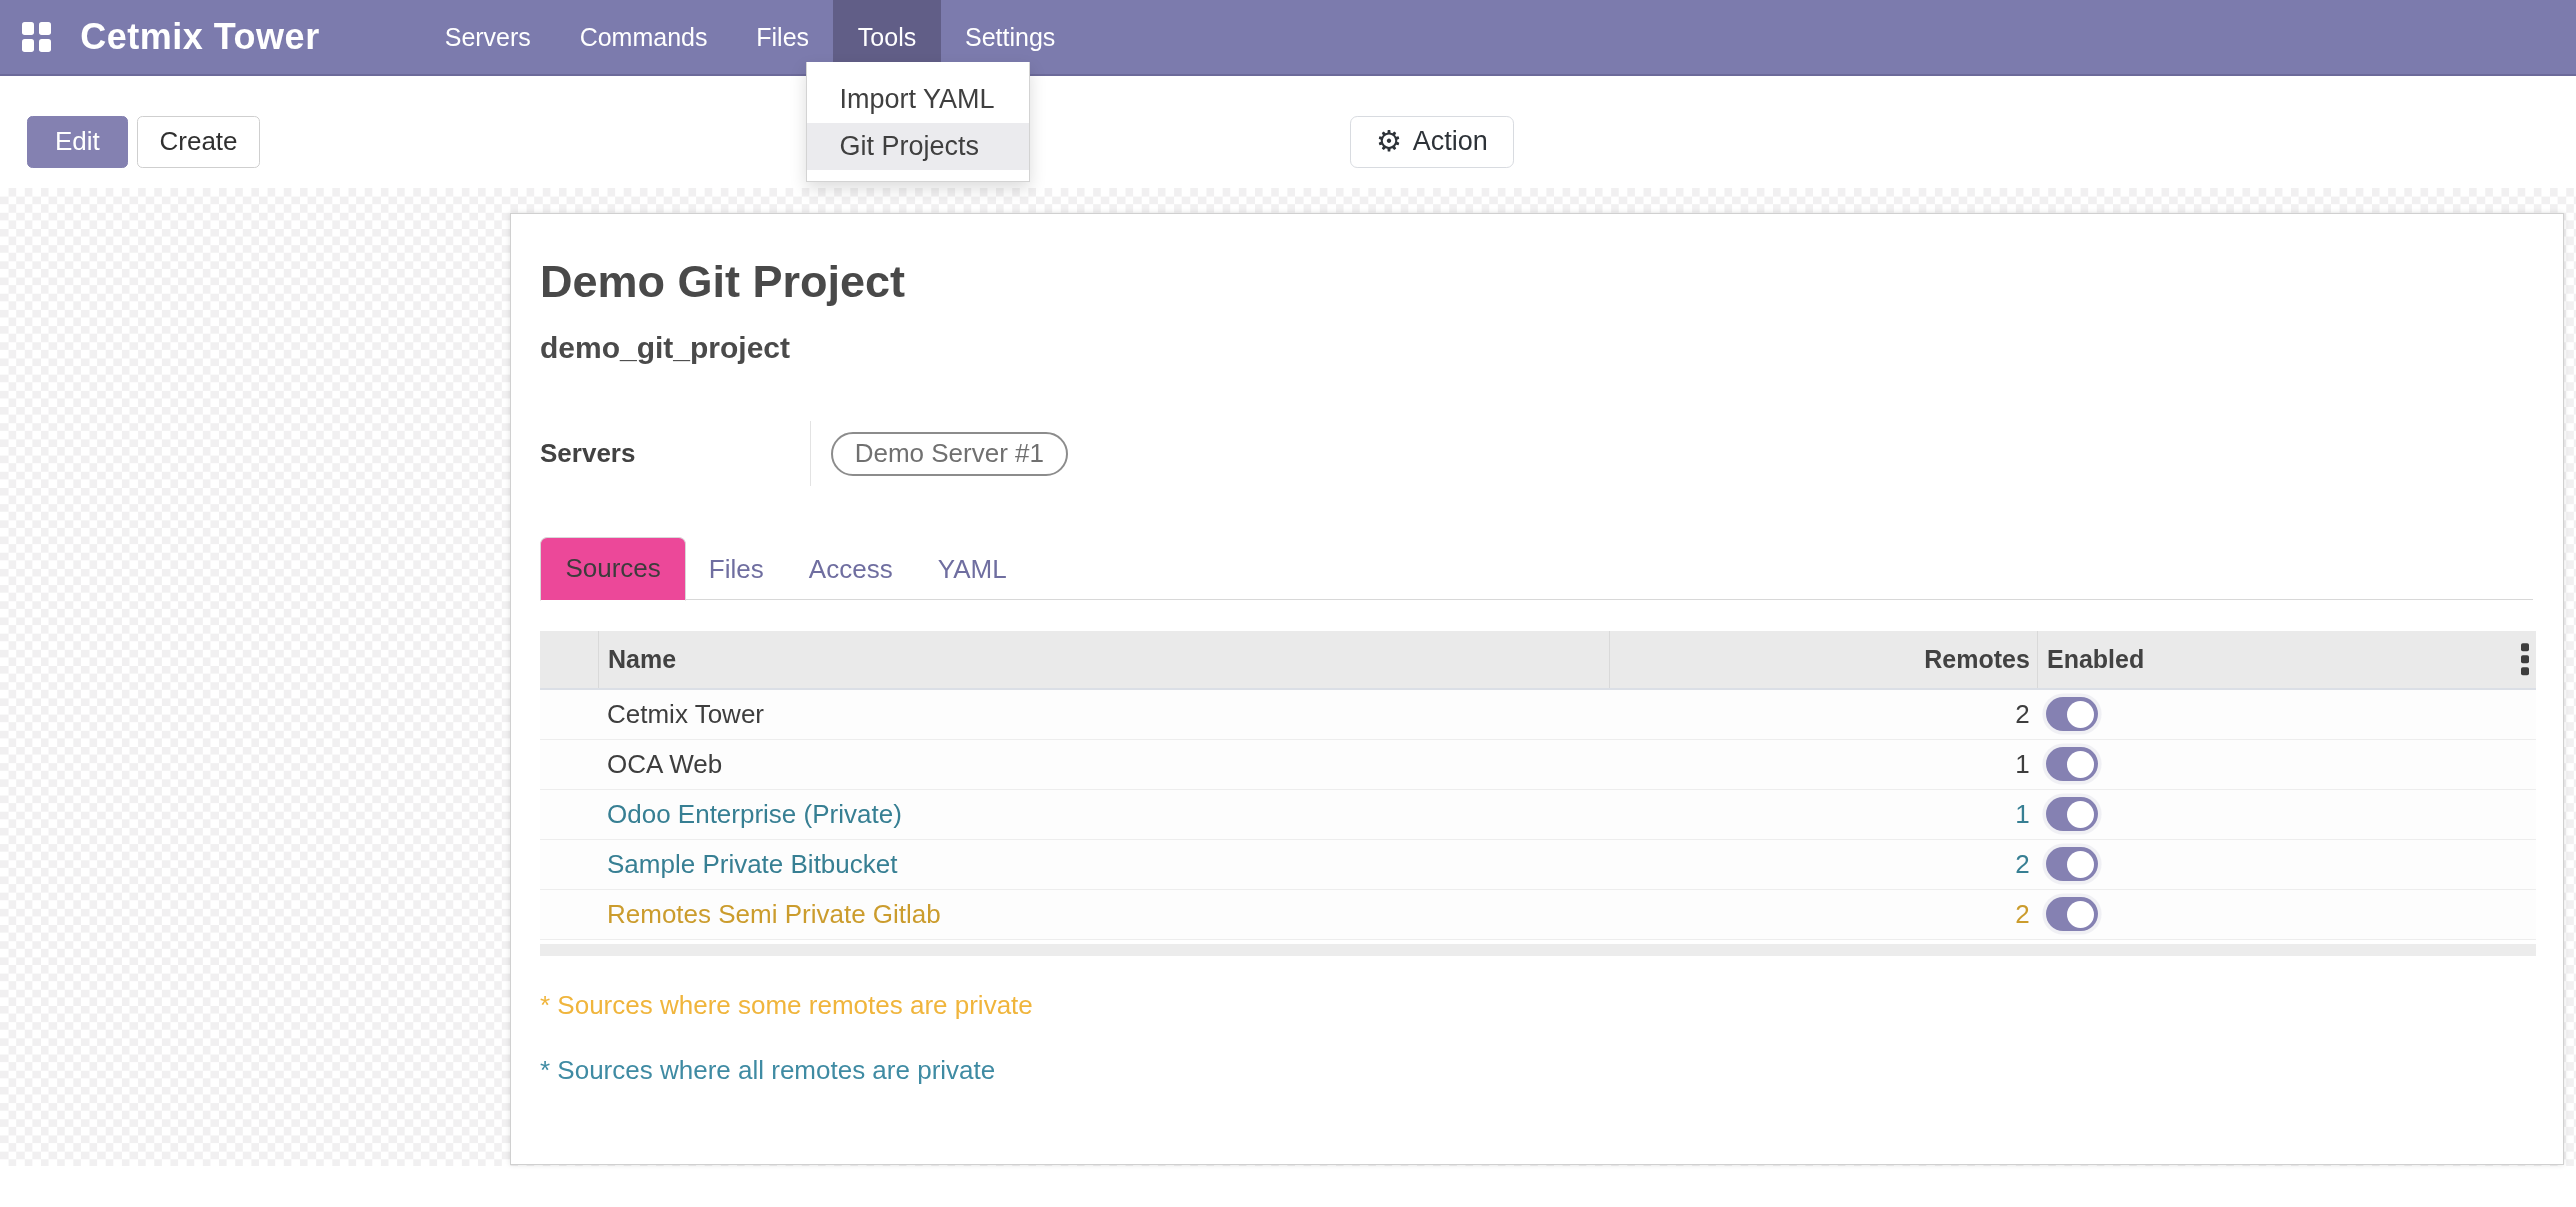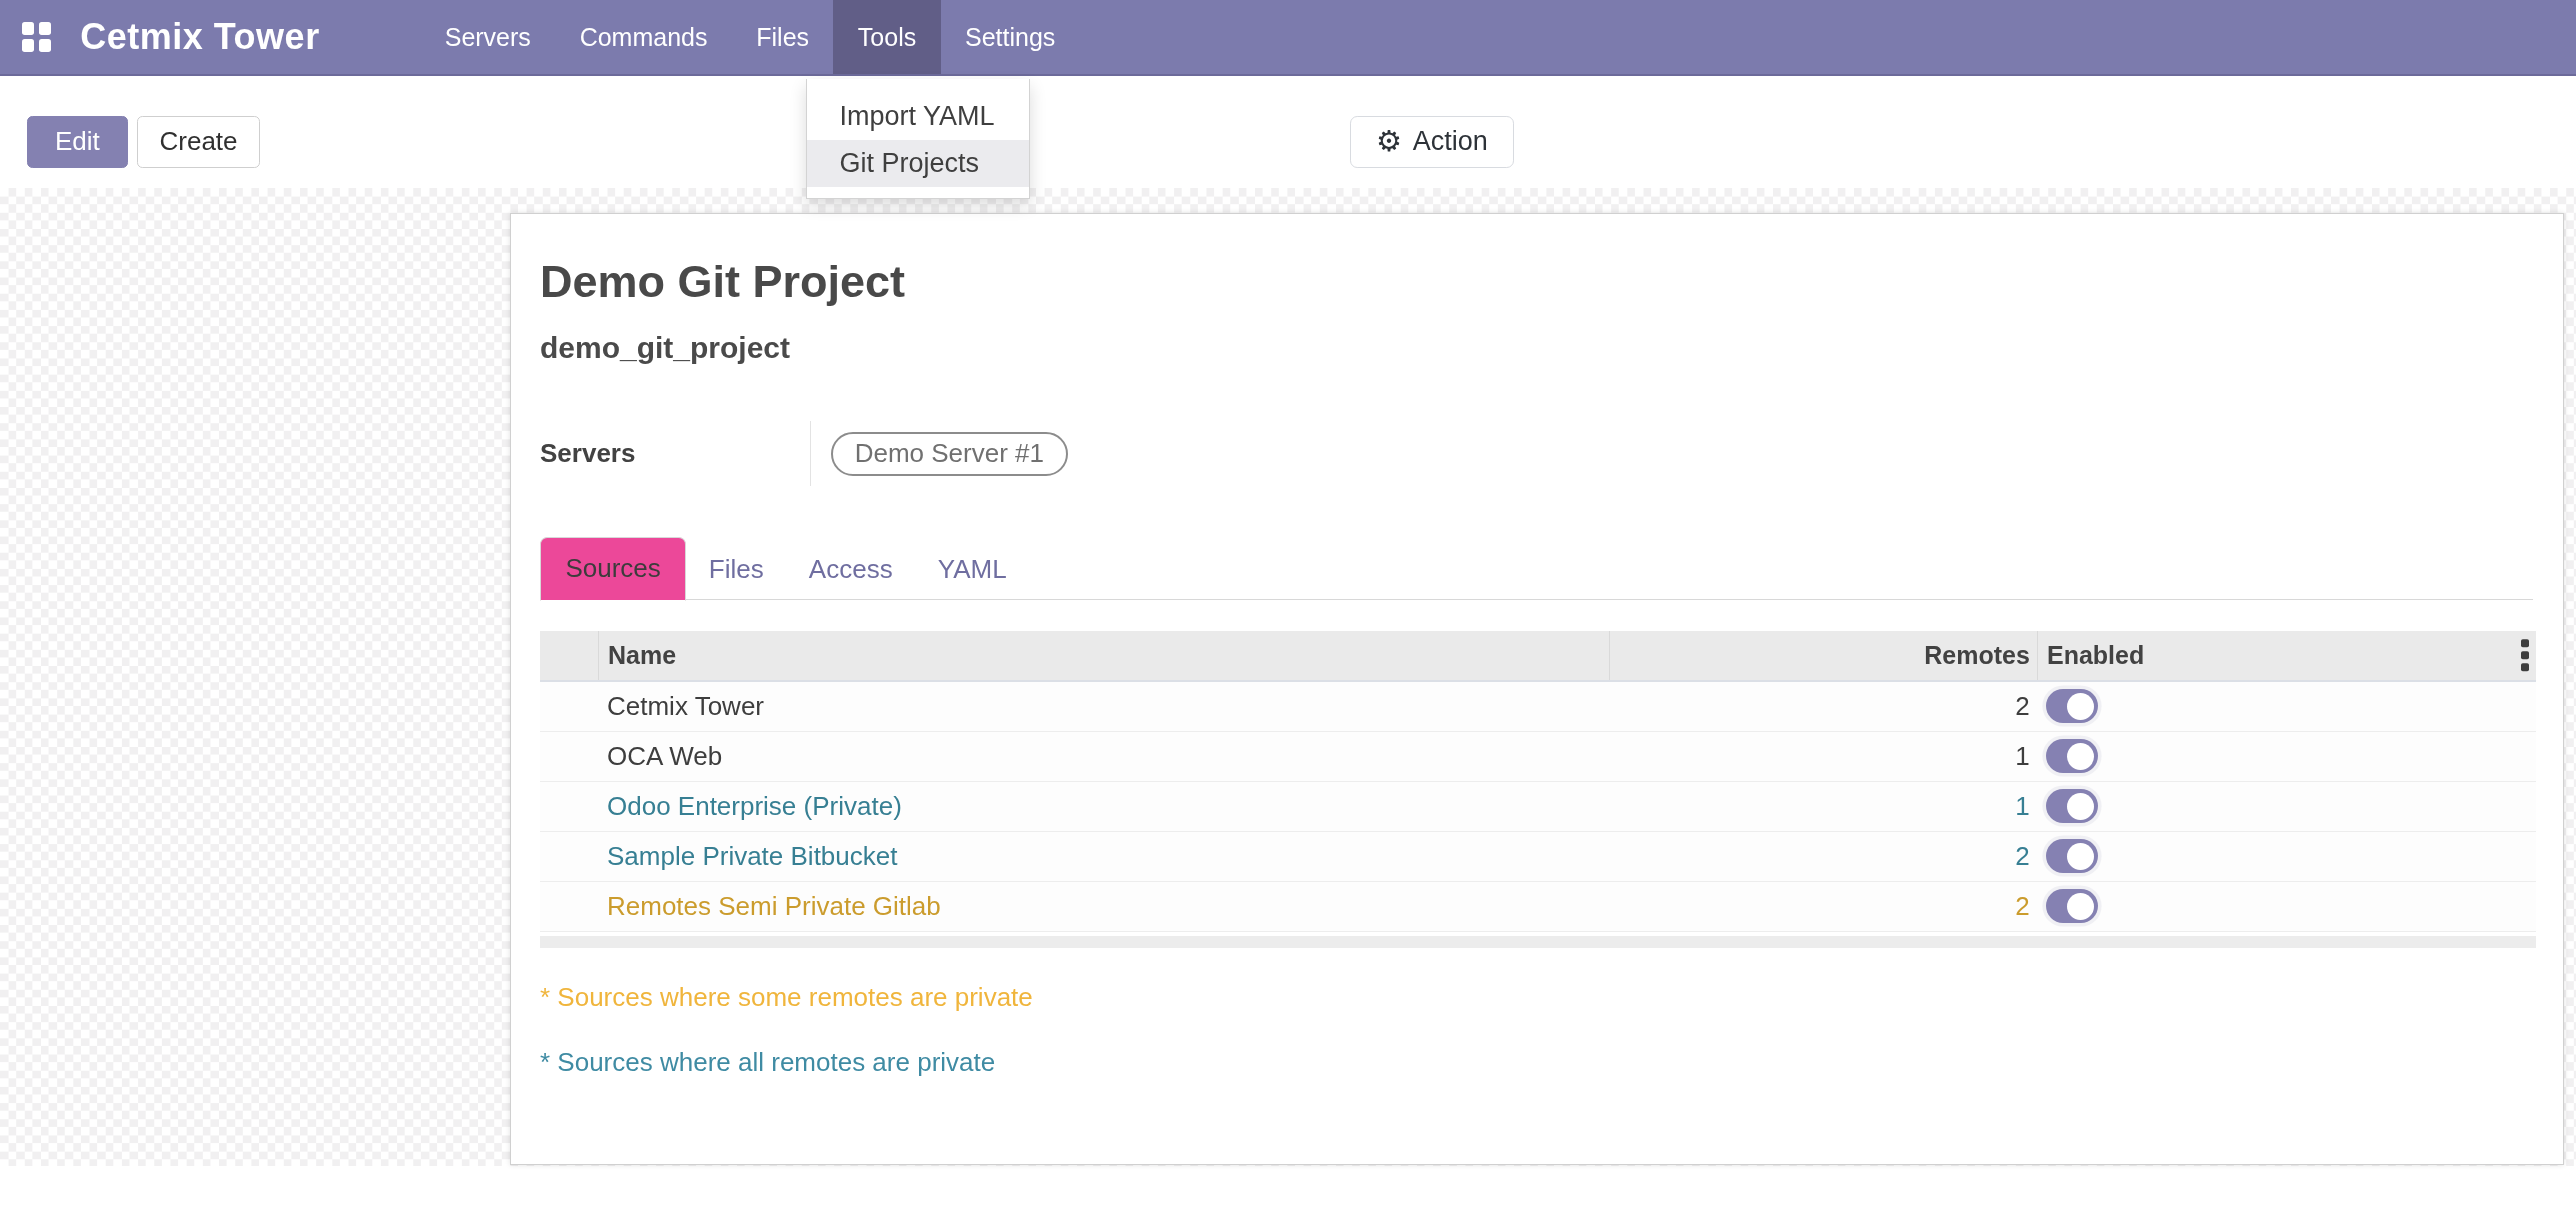--- a/index.html
+++ b/index.html
@@ -27,7 +27,7 @@
 
   
   .dropdown {
-    position: absolute; left: 806px; top: 79px; width: 224px; z-index: 50;
+    position: absolute; left: 806px; top: 62px; width: 224px; z-index: 50;
     background: #fff; border: 0.9px solid #d3d3d3; border-top: none;
     box-shadow: 0 7.2px 16.2px rgba(0,0,0,.14); padding: 14.4px 0 10.8px 0;
   }

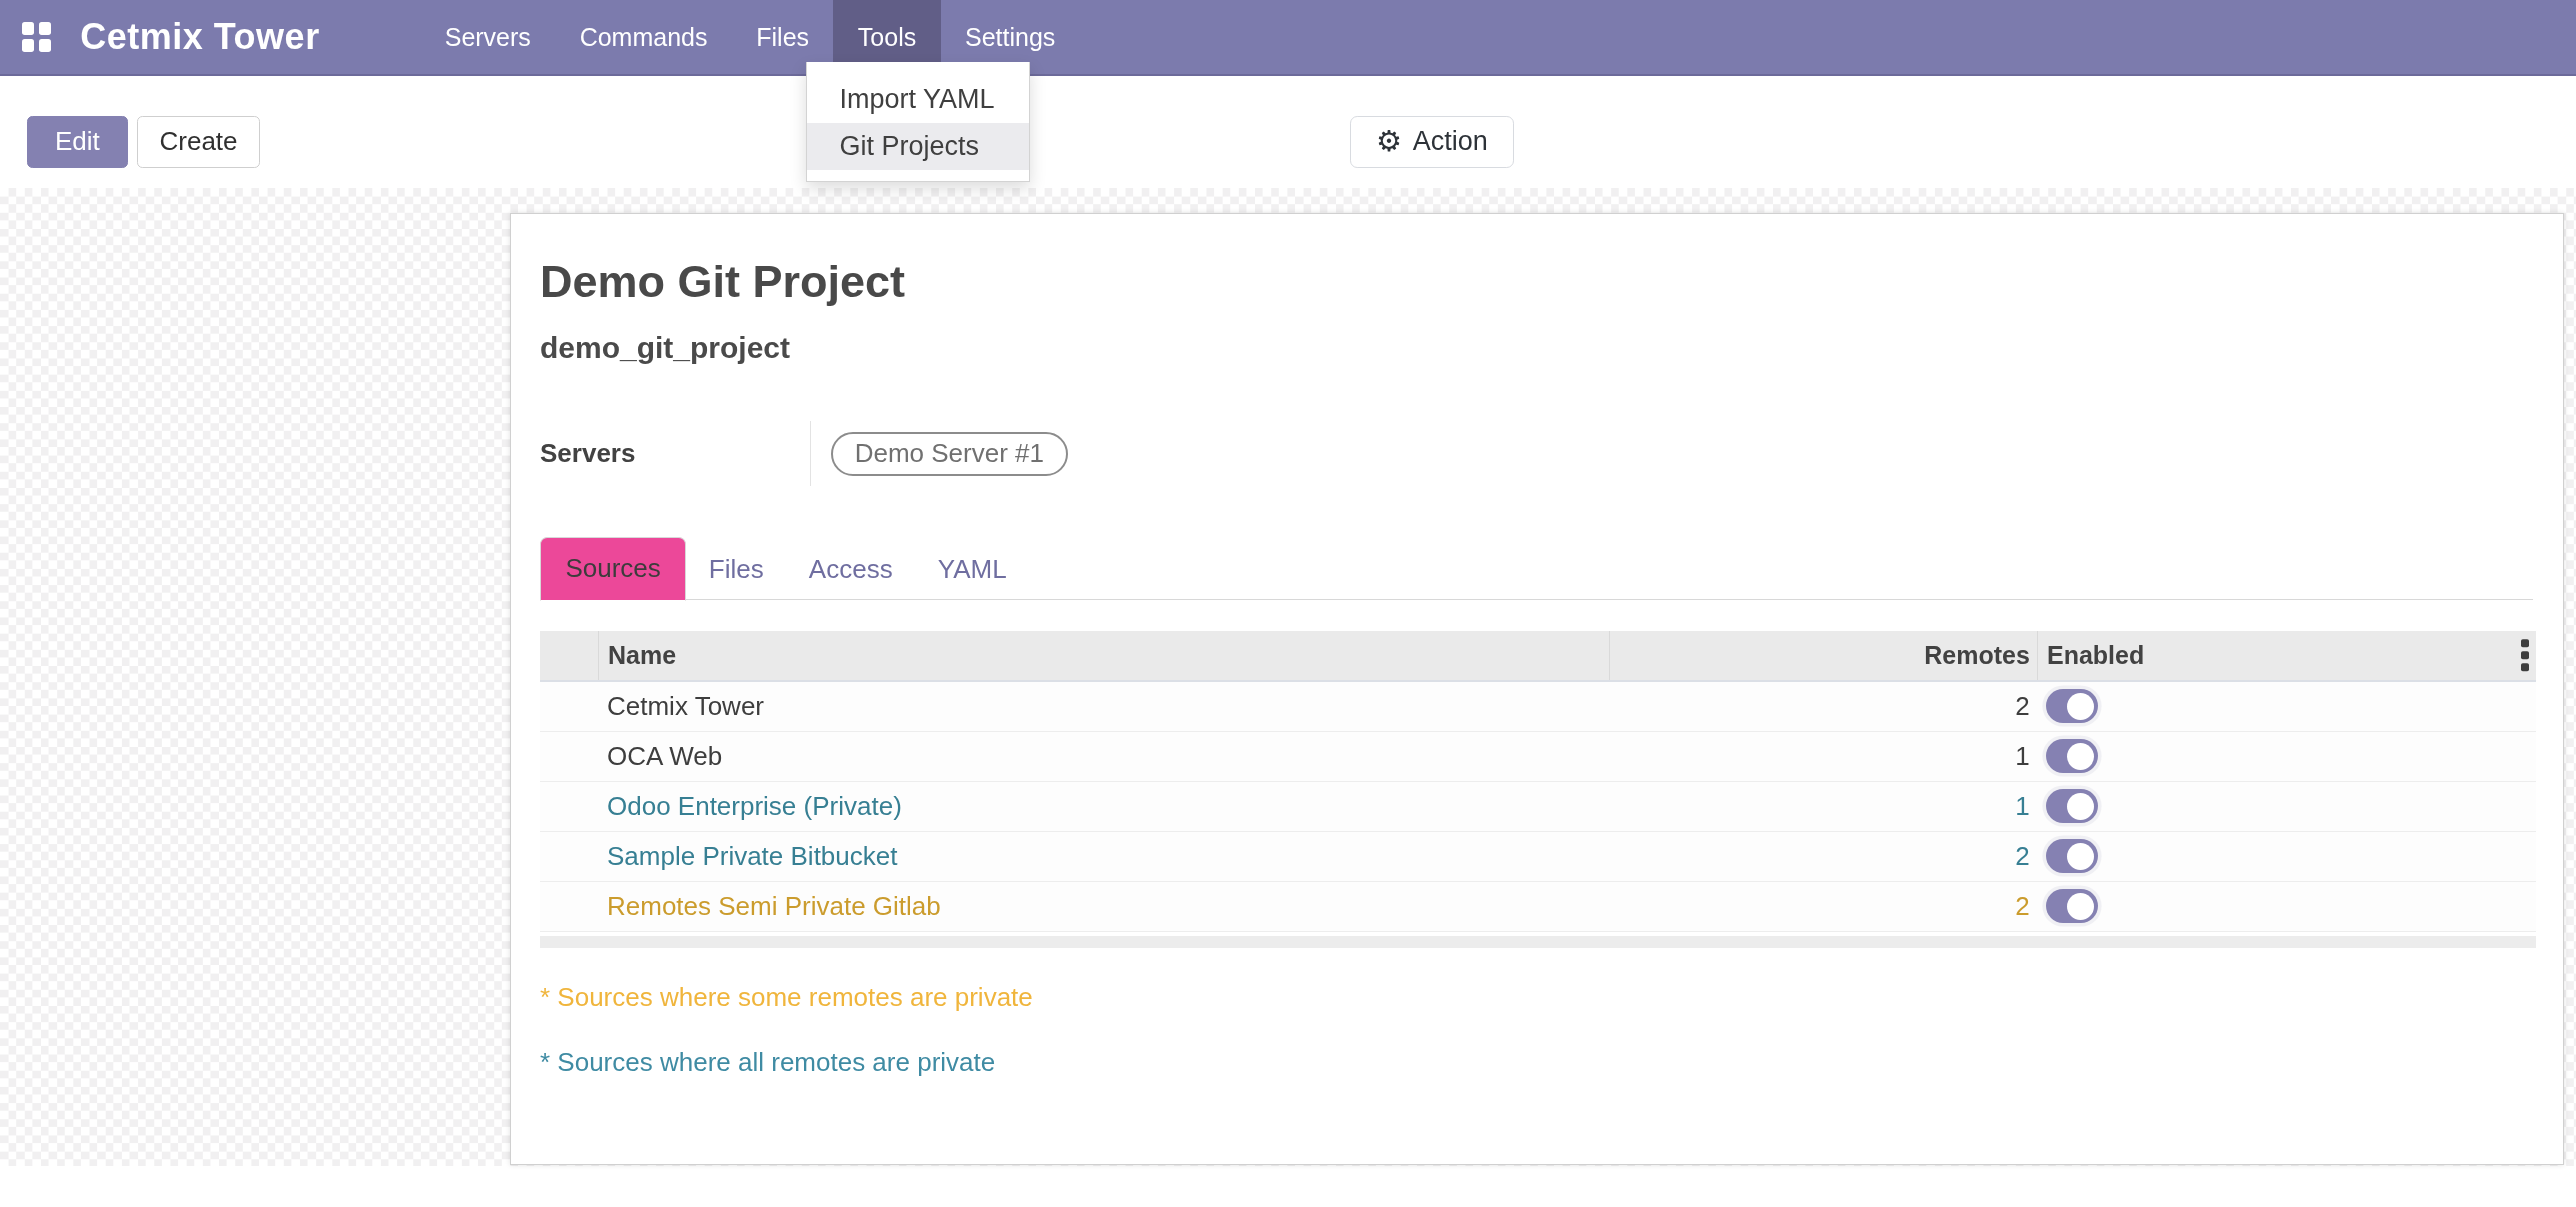--- a/index.html
+++ b/index.html
@@ -85,7 +85,7 @@
   
   .list-table { margin-top: 31px; width: 1996px; }
   .lt-header {
-    display: flex; background: #eaeaea; height: 51px; align-items: center;
+    display: flex; background: #eaeaea; height: 59px; align-items: center;
     font-size: 25px; font-weight: bold; color: #424242;
     border-bottom: 2.7px solid #dbdfe6; position: relative;
   }

